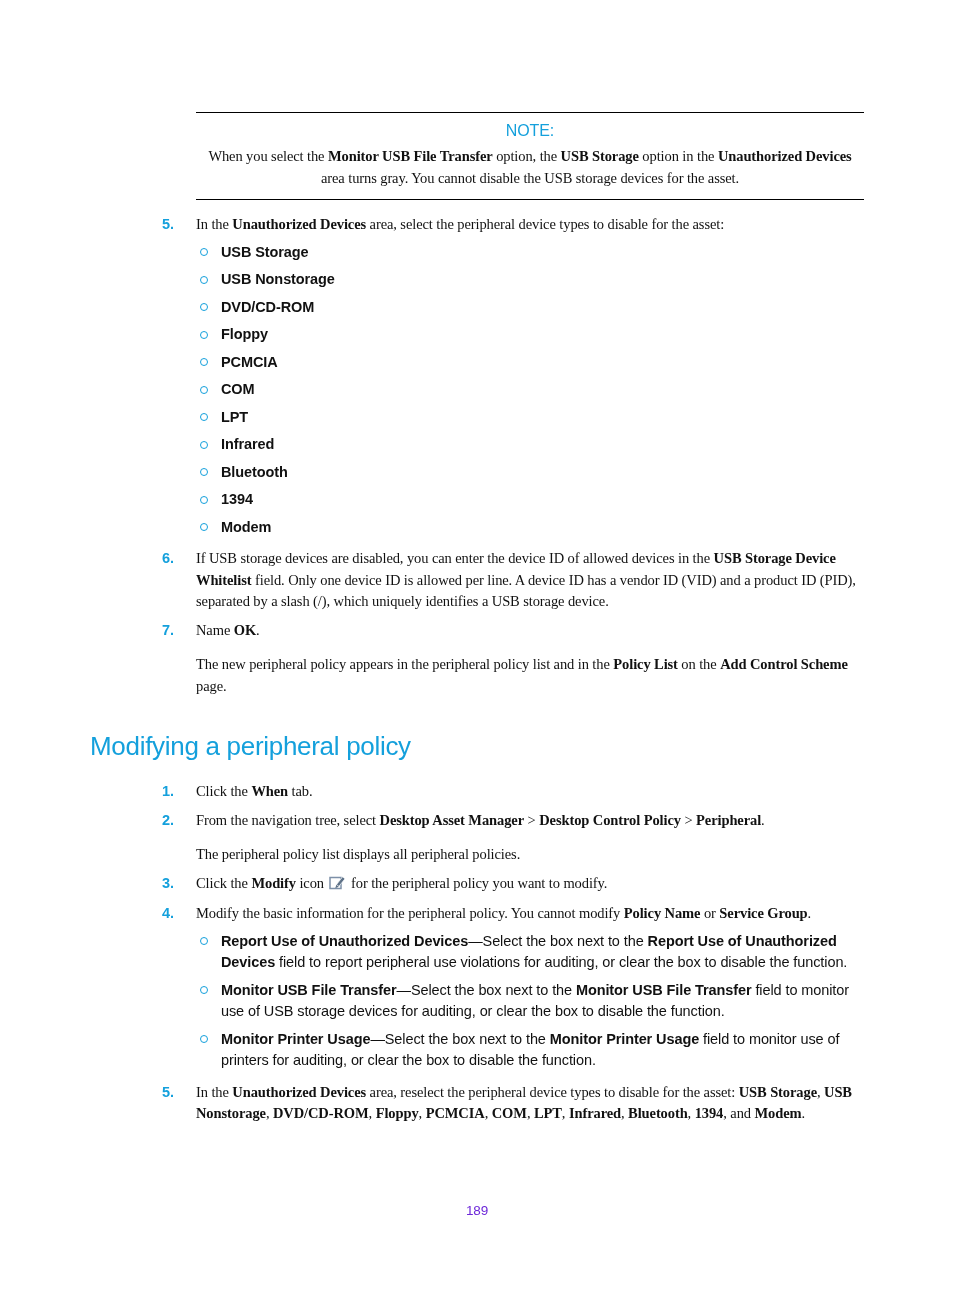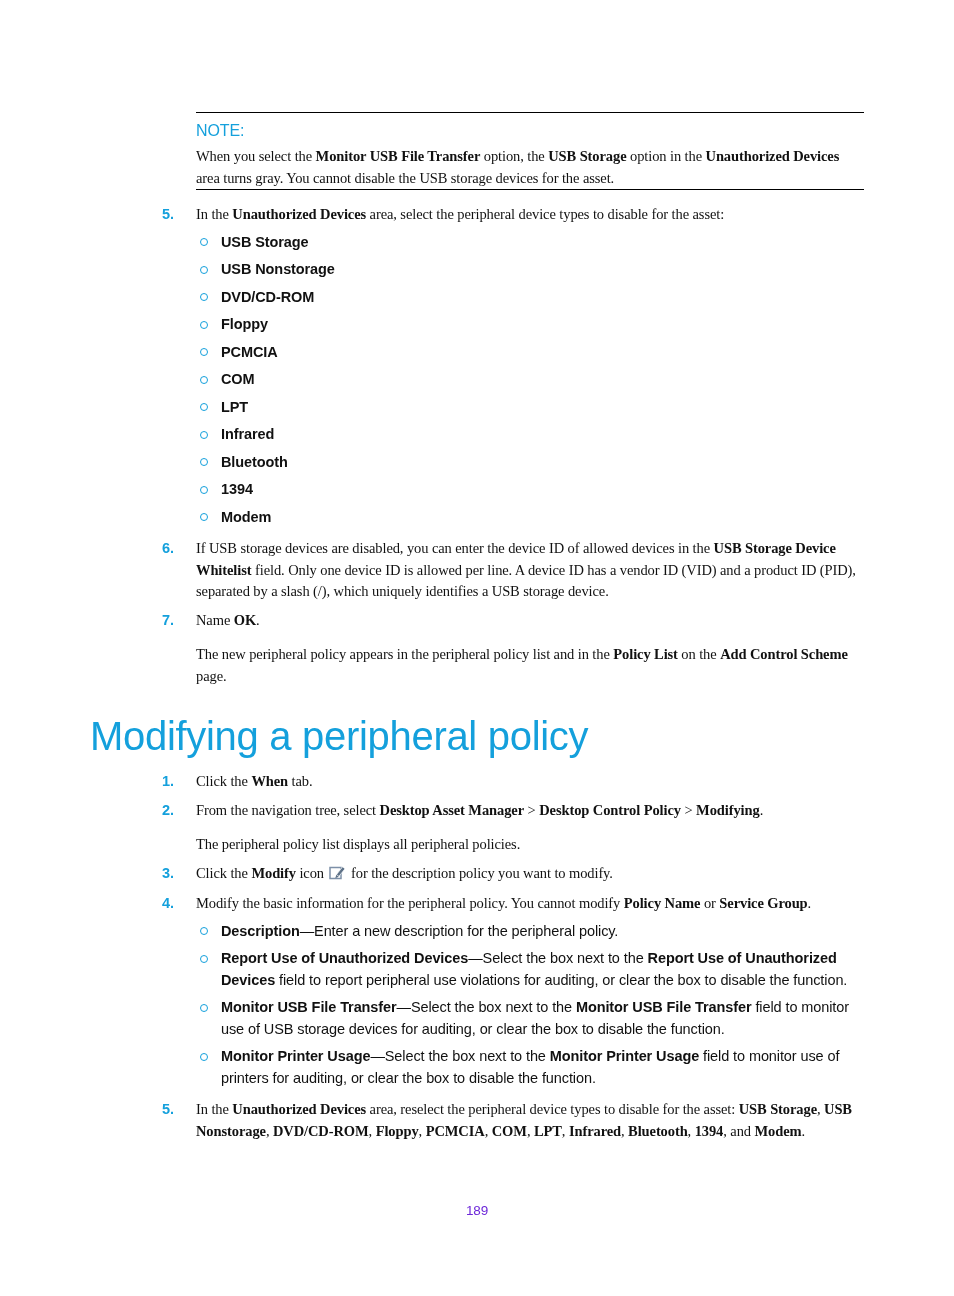--- a/index.html
+++ b/index.html
@@ -22,7 +22,8 @@
     margin-left:34px;
     border-top:1.5px solid #000;
     border-bottom:1.5px solid #000;
-    padding:6px 0 0;
+    padding:6px 0 10px;
+    text-align:center;
   }
   .note-label{
     color:var(--accent,#14a0dc);

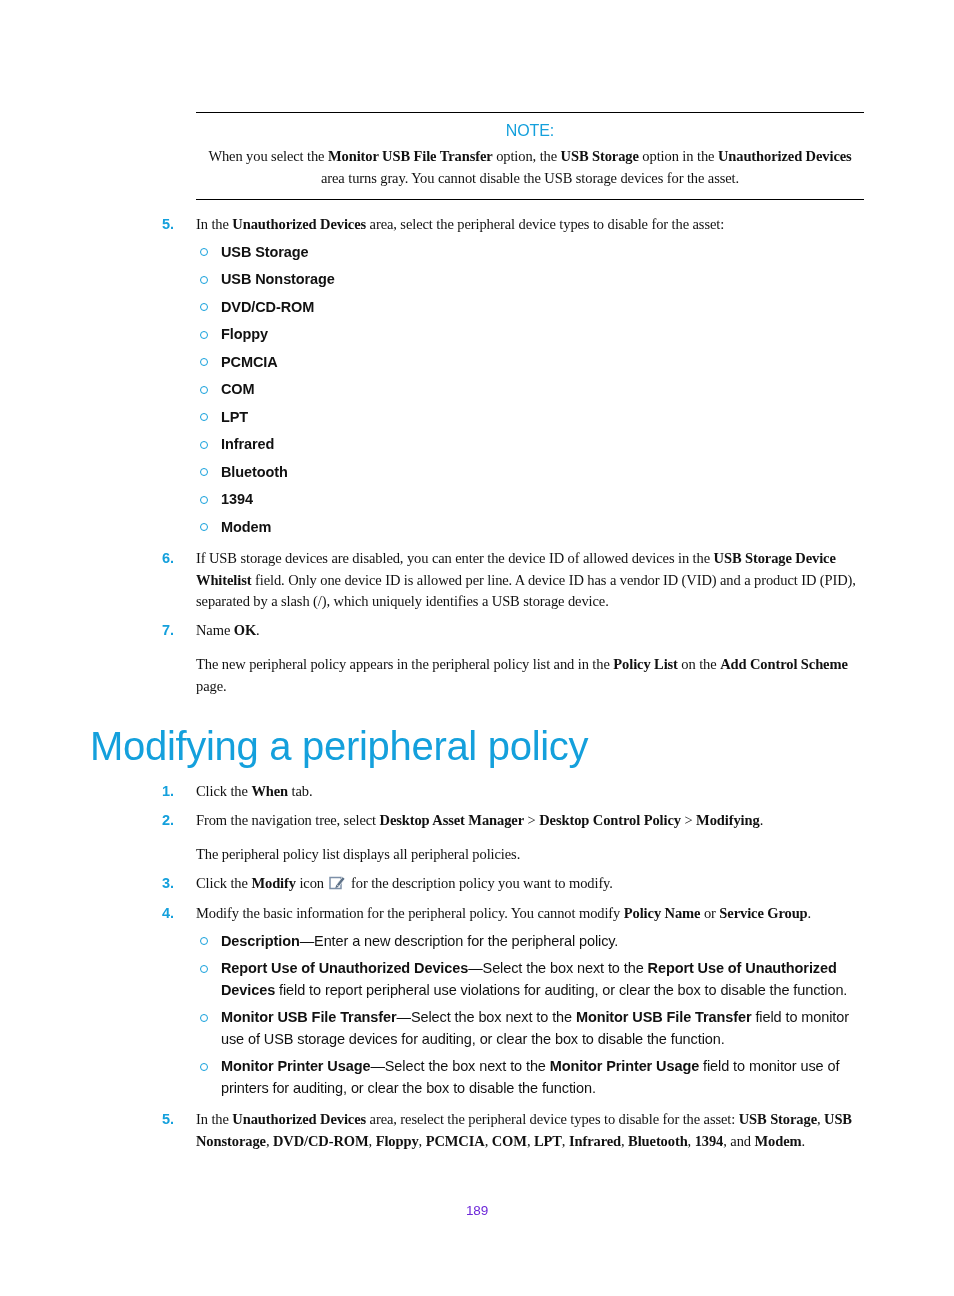--- a/index.html
+++ b/index.html
@@ -58,7 +58,7 @@
 
   
   h1.h1{
-    font-size:40px;
+    font-size:26px;
     line-height:36px;
     font-weight:400;
     color:var(--accent,#14a0dc);

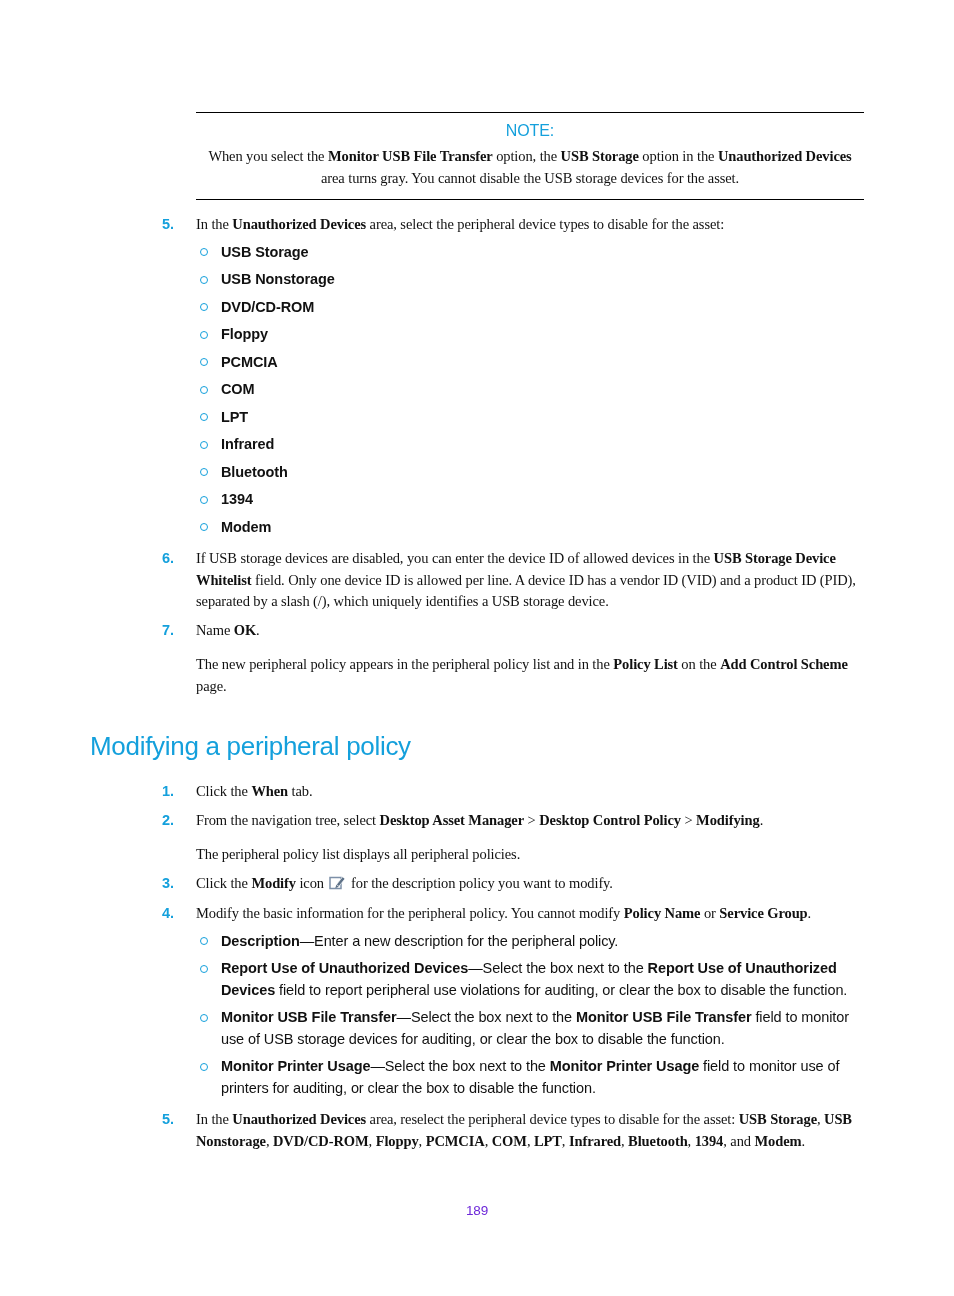--- a/index.html
+++ b/index.html
@@ -136,7 +136,7 @@
     <div class="step">
       <span class="num">2.</span>
       <div class="sbody">
-        <p><span>From the navigation tree, select </span><span class="b">Desktop Asset Manager</span><span> &gt; </span><span class="b">Desktop Control Policy</span><span> &gt; </span><span class="b">Modifying</span><span>.</span></p>
+        <p><span>From the navigation tree, select </span><span class="b">Desktop Asset Manager</span><span> &gt; </span><span class="b">Desktop Control Policy</span><span> &gt; </span><span class="b">Peripheral</span><span>.</span></p>
         <p class="after"><span>The peripheral policy list displays all peripheral policies.</span></p>
       </div>
     </div>

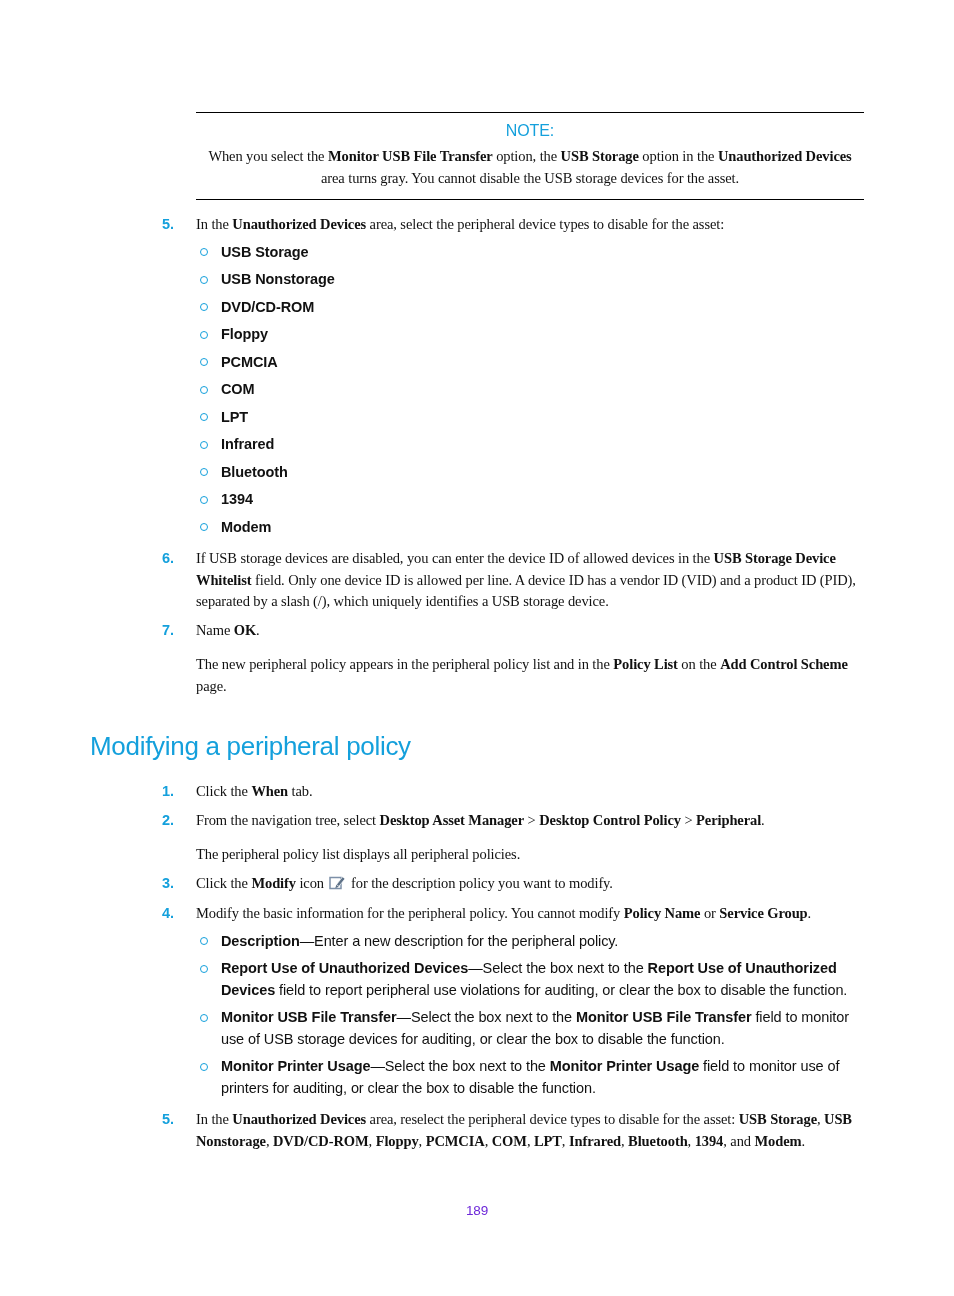--- a/index.html
+++ b/index.html
@@ -148,7 +148,7 @@
                 <rect x="1" y="2.5" width="11" height="11" fill="#ffffff" stroke="#7d90a8" stroke-width="1.5"></rect>
                 <path d="M7.5 9.5 L13.6 1.8 L16 3.8 L9.9 11.4 Z" fill="#5d7187" stroke="#ffffff" stroke-width="0.7"></path>
                 <path d="M7.3 9.8 L6.3 13.2 L9.7 11.7 Z" fill="#5d7187"></path>
-              </svg></span><span><span>for the description policy you want to modify.</span></span></p>
+              </svg></span><span><span>for the peripheral policy you want to modify.</span></span></p>
       </div>
     </div>
 

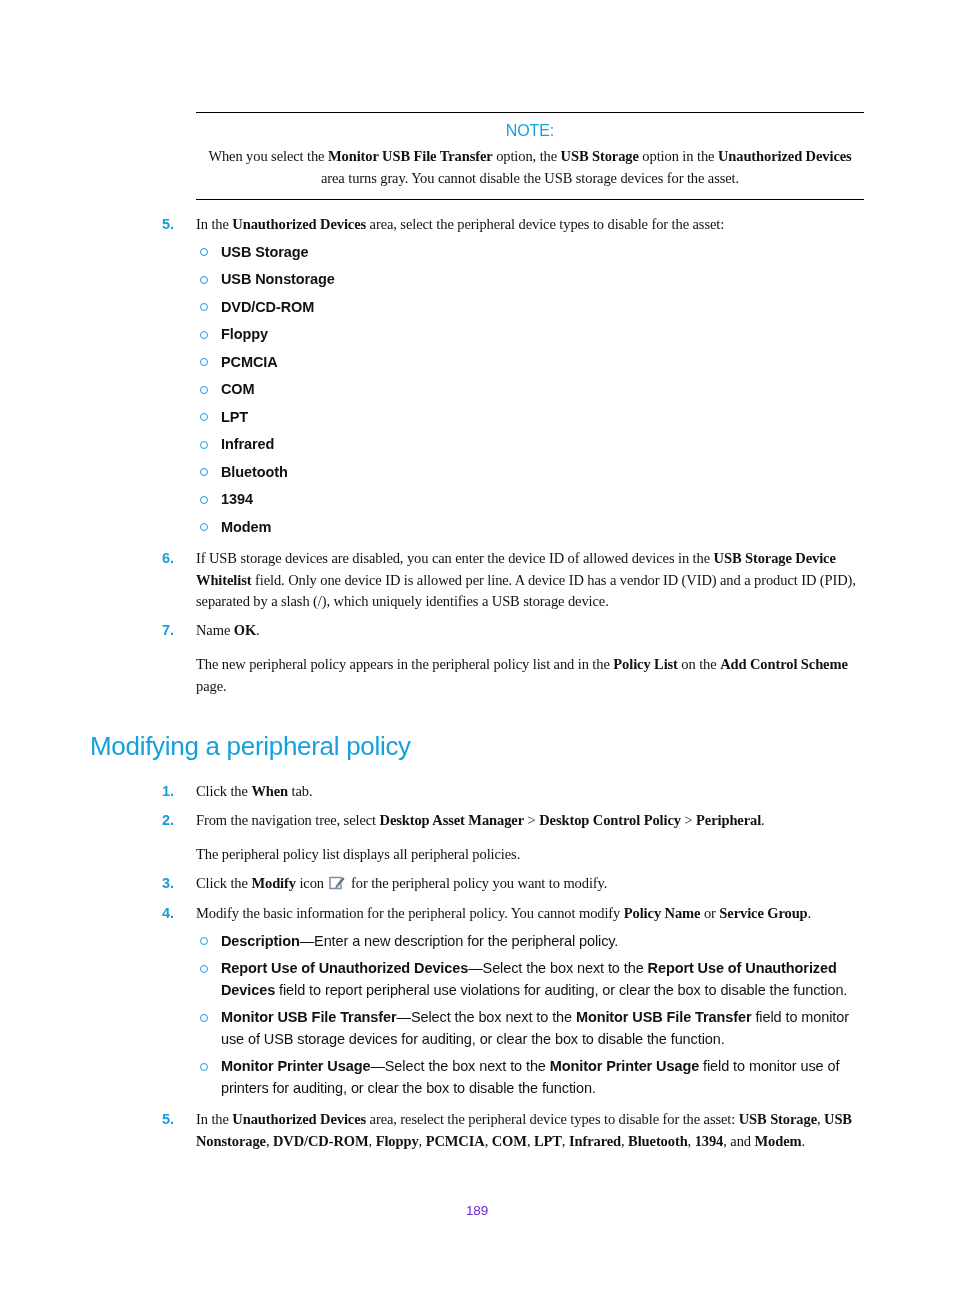--- a/index.html
+++ b/index.html
@@ -157,7 +157,6 @@
       <div class="sbody">
         <p><span>Modify the basic information for the peripheral policy. You cannot modify </span><span class="b">Policy Name</span><span> or </span><span class="b">Service Group</span><span>.</span></p>
         <ul class="bullets">
-          <li><span class="marker"></span><span><span class="b">Description</span><span>—Enter a new description for the peripheral policy.</span></span></li>
           <li><span class="marker"></span><span><span class="b">Report Use of Unauthorized Devices</span><span>—Select the box next to the </span><span class="b">Report Use of Unauthorized Devices</span><span> field to report peripheral use violations for auditing, or clear the box to disable the function.</span></span></li>
           <li><span class="marker"></span><span><span class="b">Monitor USB File Transfer</span><span>—Select the box next to the </span><span class="b">Monitor USB File Transfer</span><span> field to monitor use of USB storage devices for auditing, or clear the box to disable the function.</span></span></li>
           <li><span class="marker"></span><span><span class="b">Monitor Printer Usage</span><span>—Select the box next to the </span><span class="b">Monitor Printer Usage</span><span> field to monitor use of printers for auditing, or clear the box to disable the function.</span></span></li>

